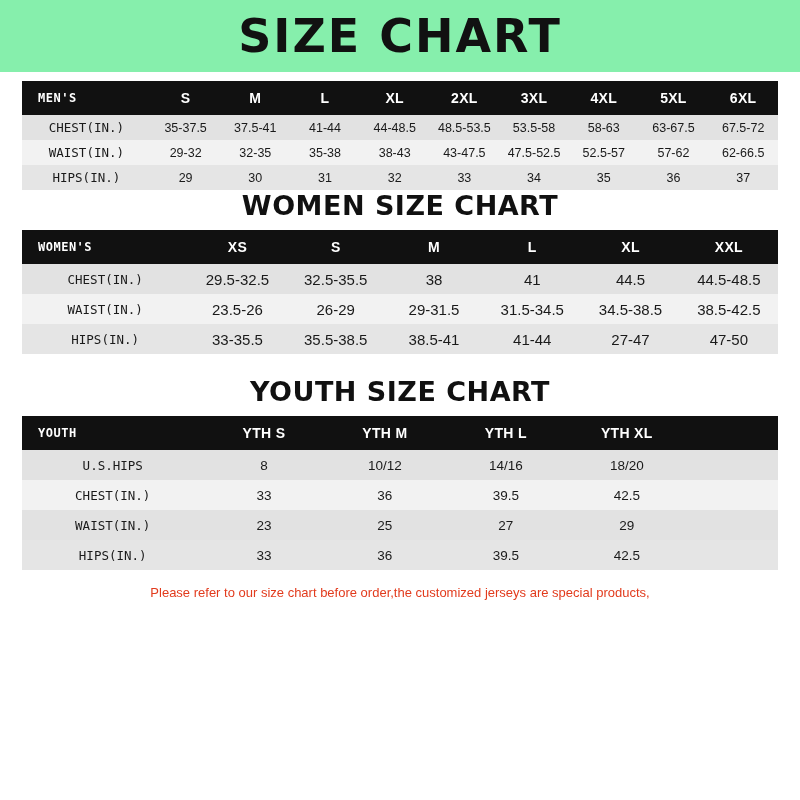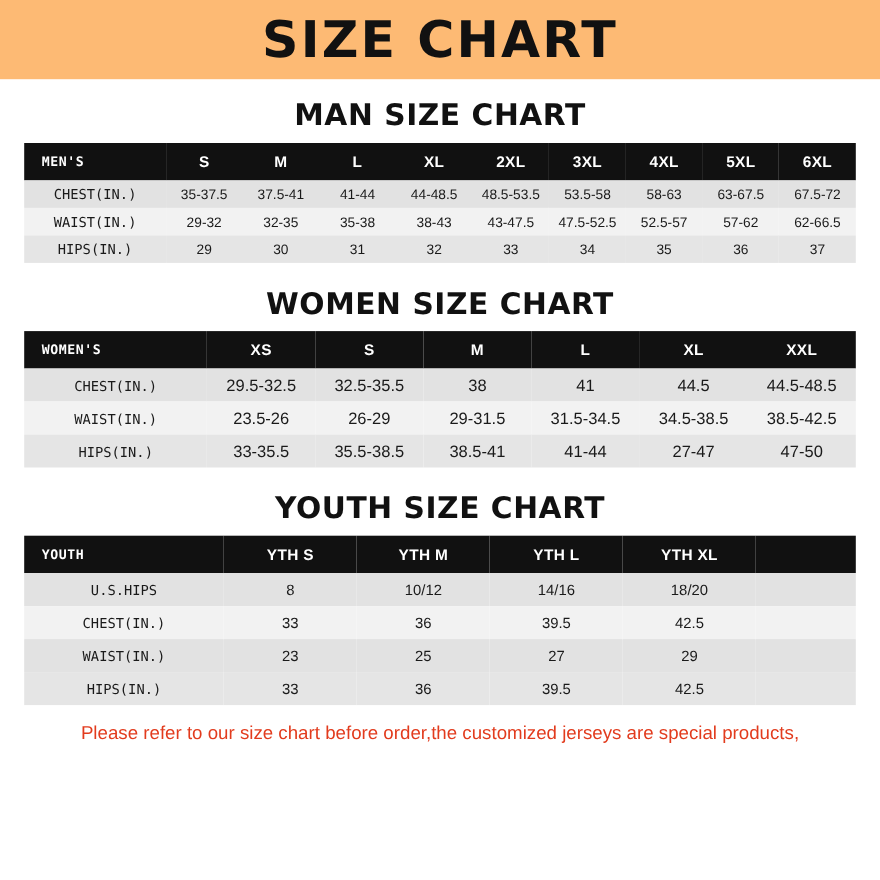--- a/index.html
+++ b/index.html
@@ -23,7 +23,7 @@
   
   .banner {
     height: 72px;
-    background: #fdba74;
+    background: #86efac;
     display: flex;
     align-items: center;
     justify-content: center;

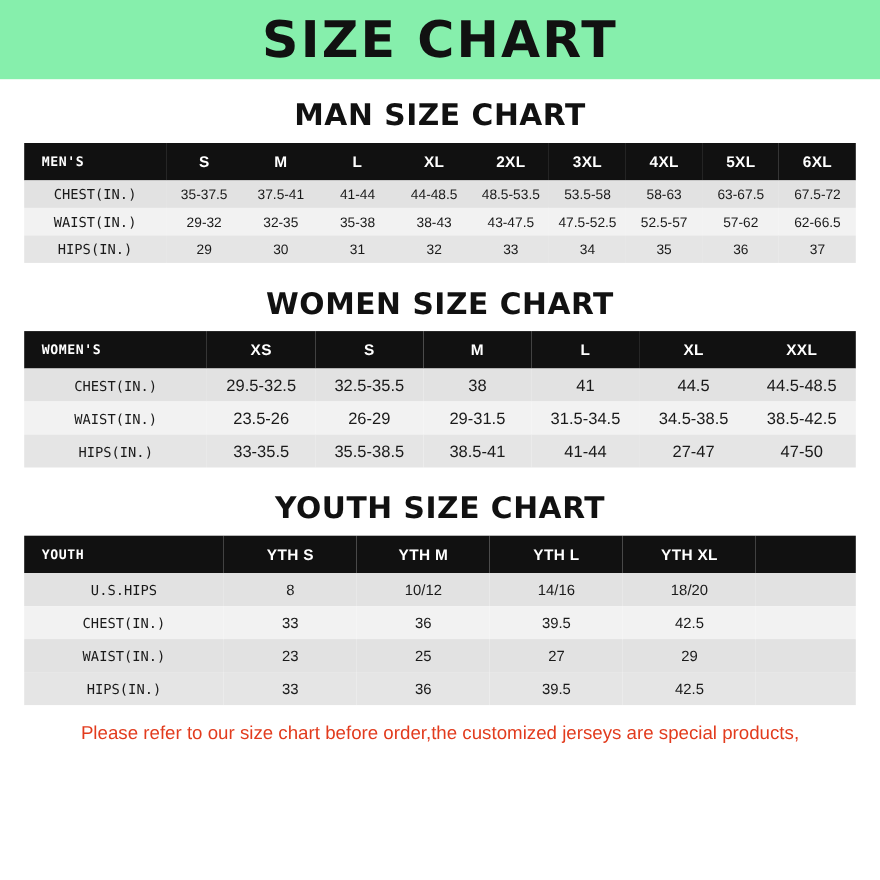--- a/index.html
+++ b/index.html
@@ -126,7 +126,6 @@
 
   <div class="content">
 
-    <div class="section-title t-man">MAN SIZE CHART</div>
     <table class="size-table man">
       <colgroup>
         <col style="width:17%">

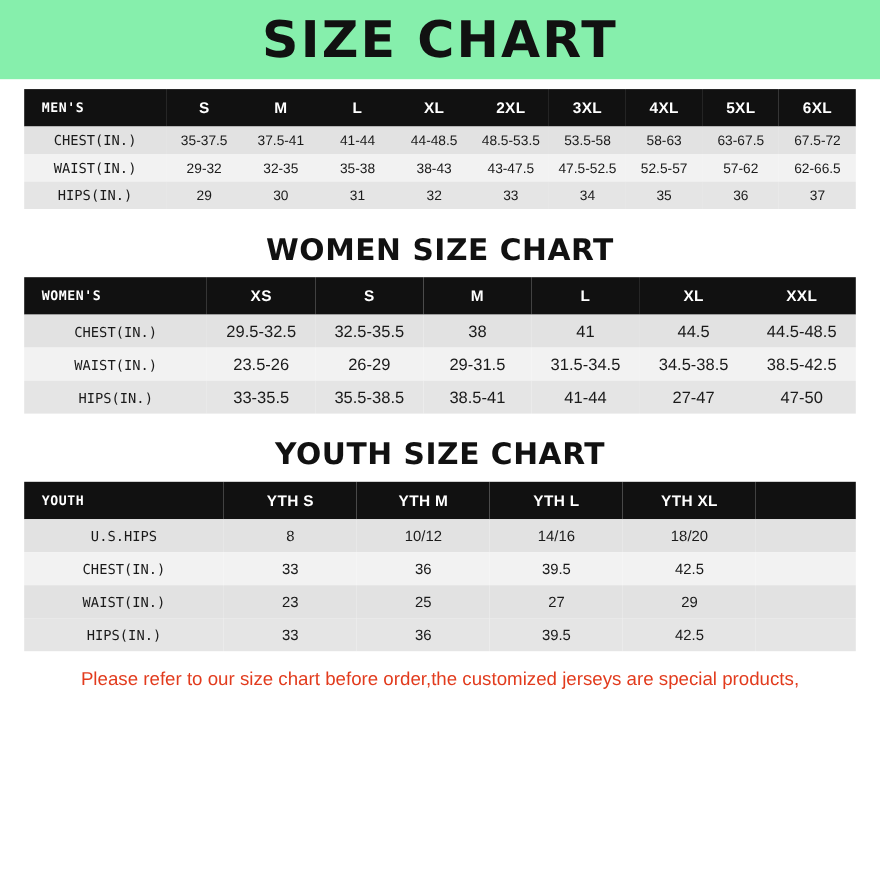--- a/index.html
+++ b/index.html
@@ -49,7 +49,7 @@
     letter-spacing: 0.5px;
   }
   .t-man { margin-top: 18px; }
-  .t-women { margin-top: 22px; }
+  .t-women { }
   .t-youth { margin-top: 22px; }
 
   table.size-table {

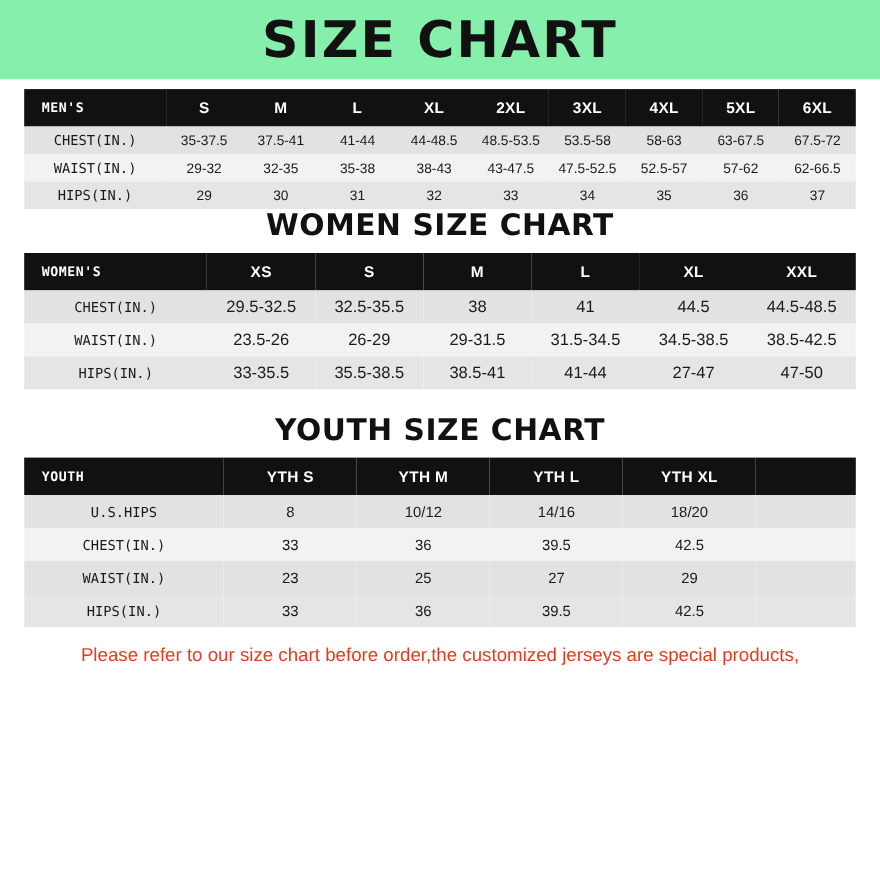--- a/index.html
+++ b/index.html
@@ -108,7 +108,7 @@
     margin-top: 14px;
     text-align: center;
     color: #e23b1d;
-    font-size: 17px;
+    font-size: 13px;
     line-height: 1.45;
     font-family: "Liberation Sans", sans-serif;
     padding: 0 4px;

